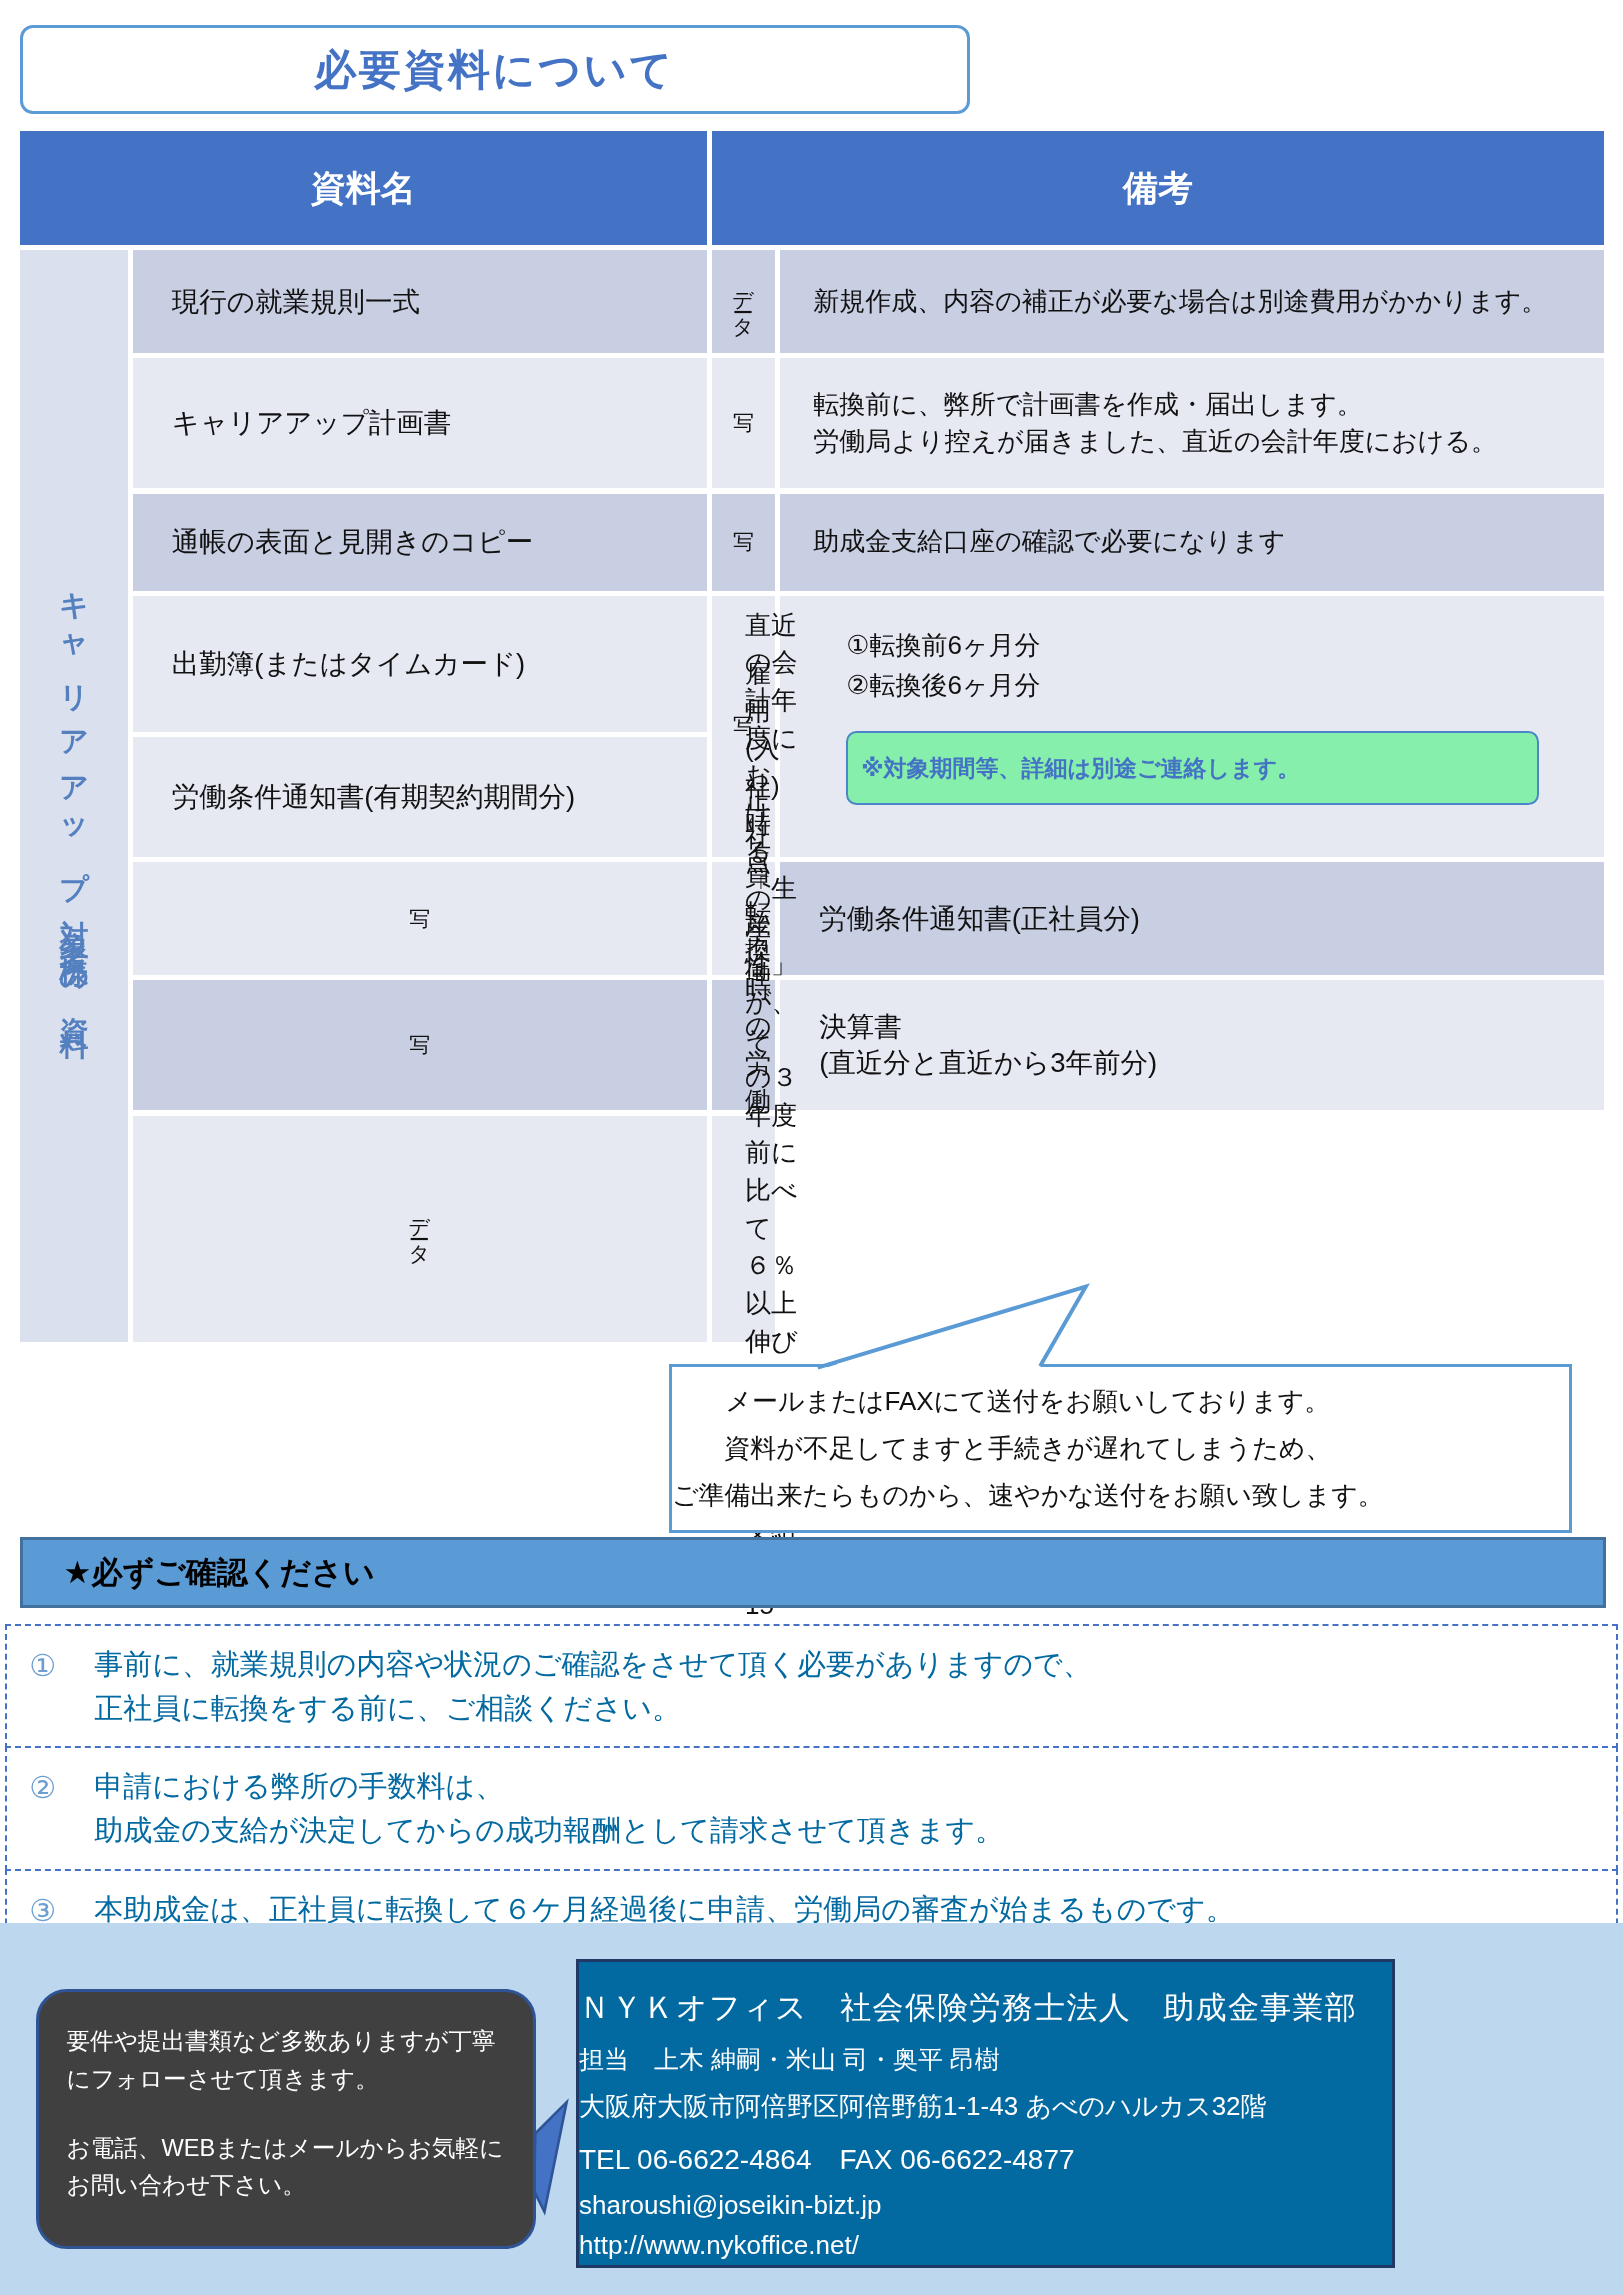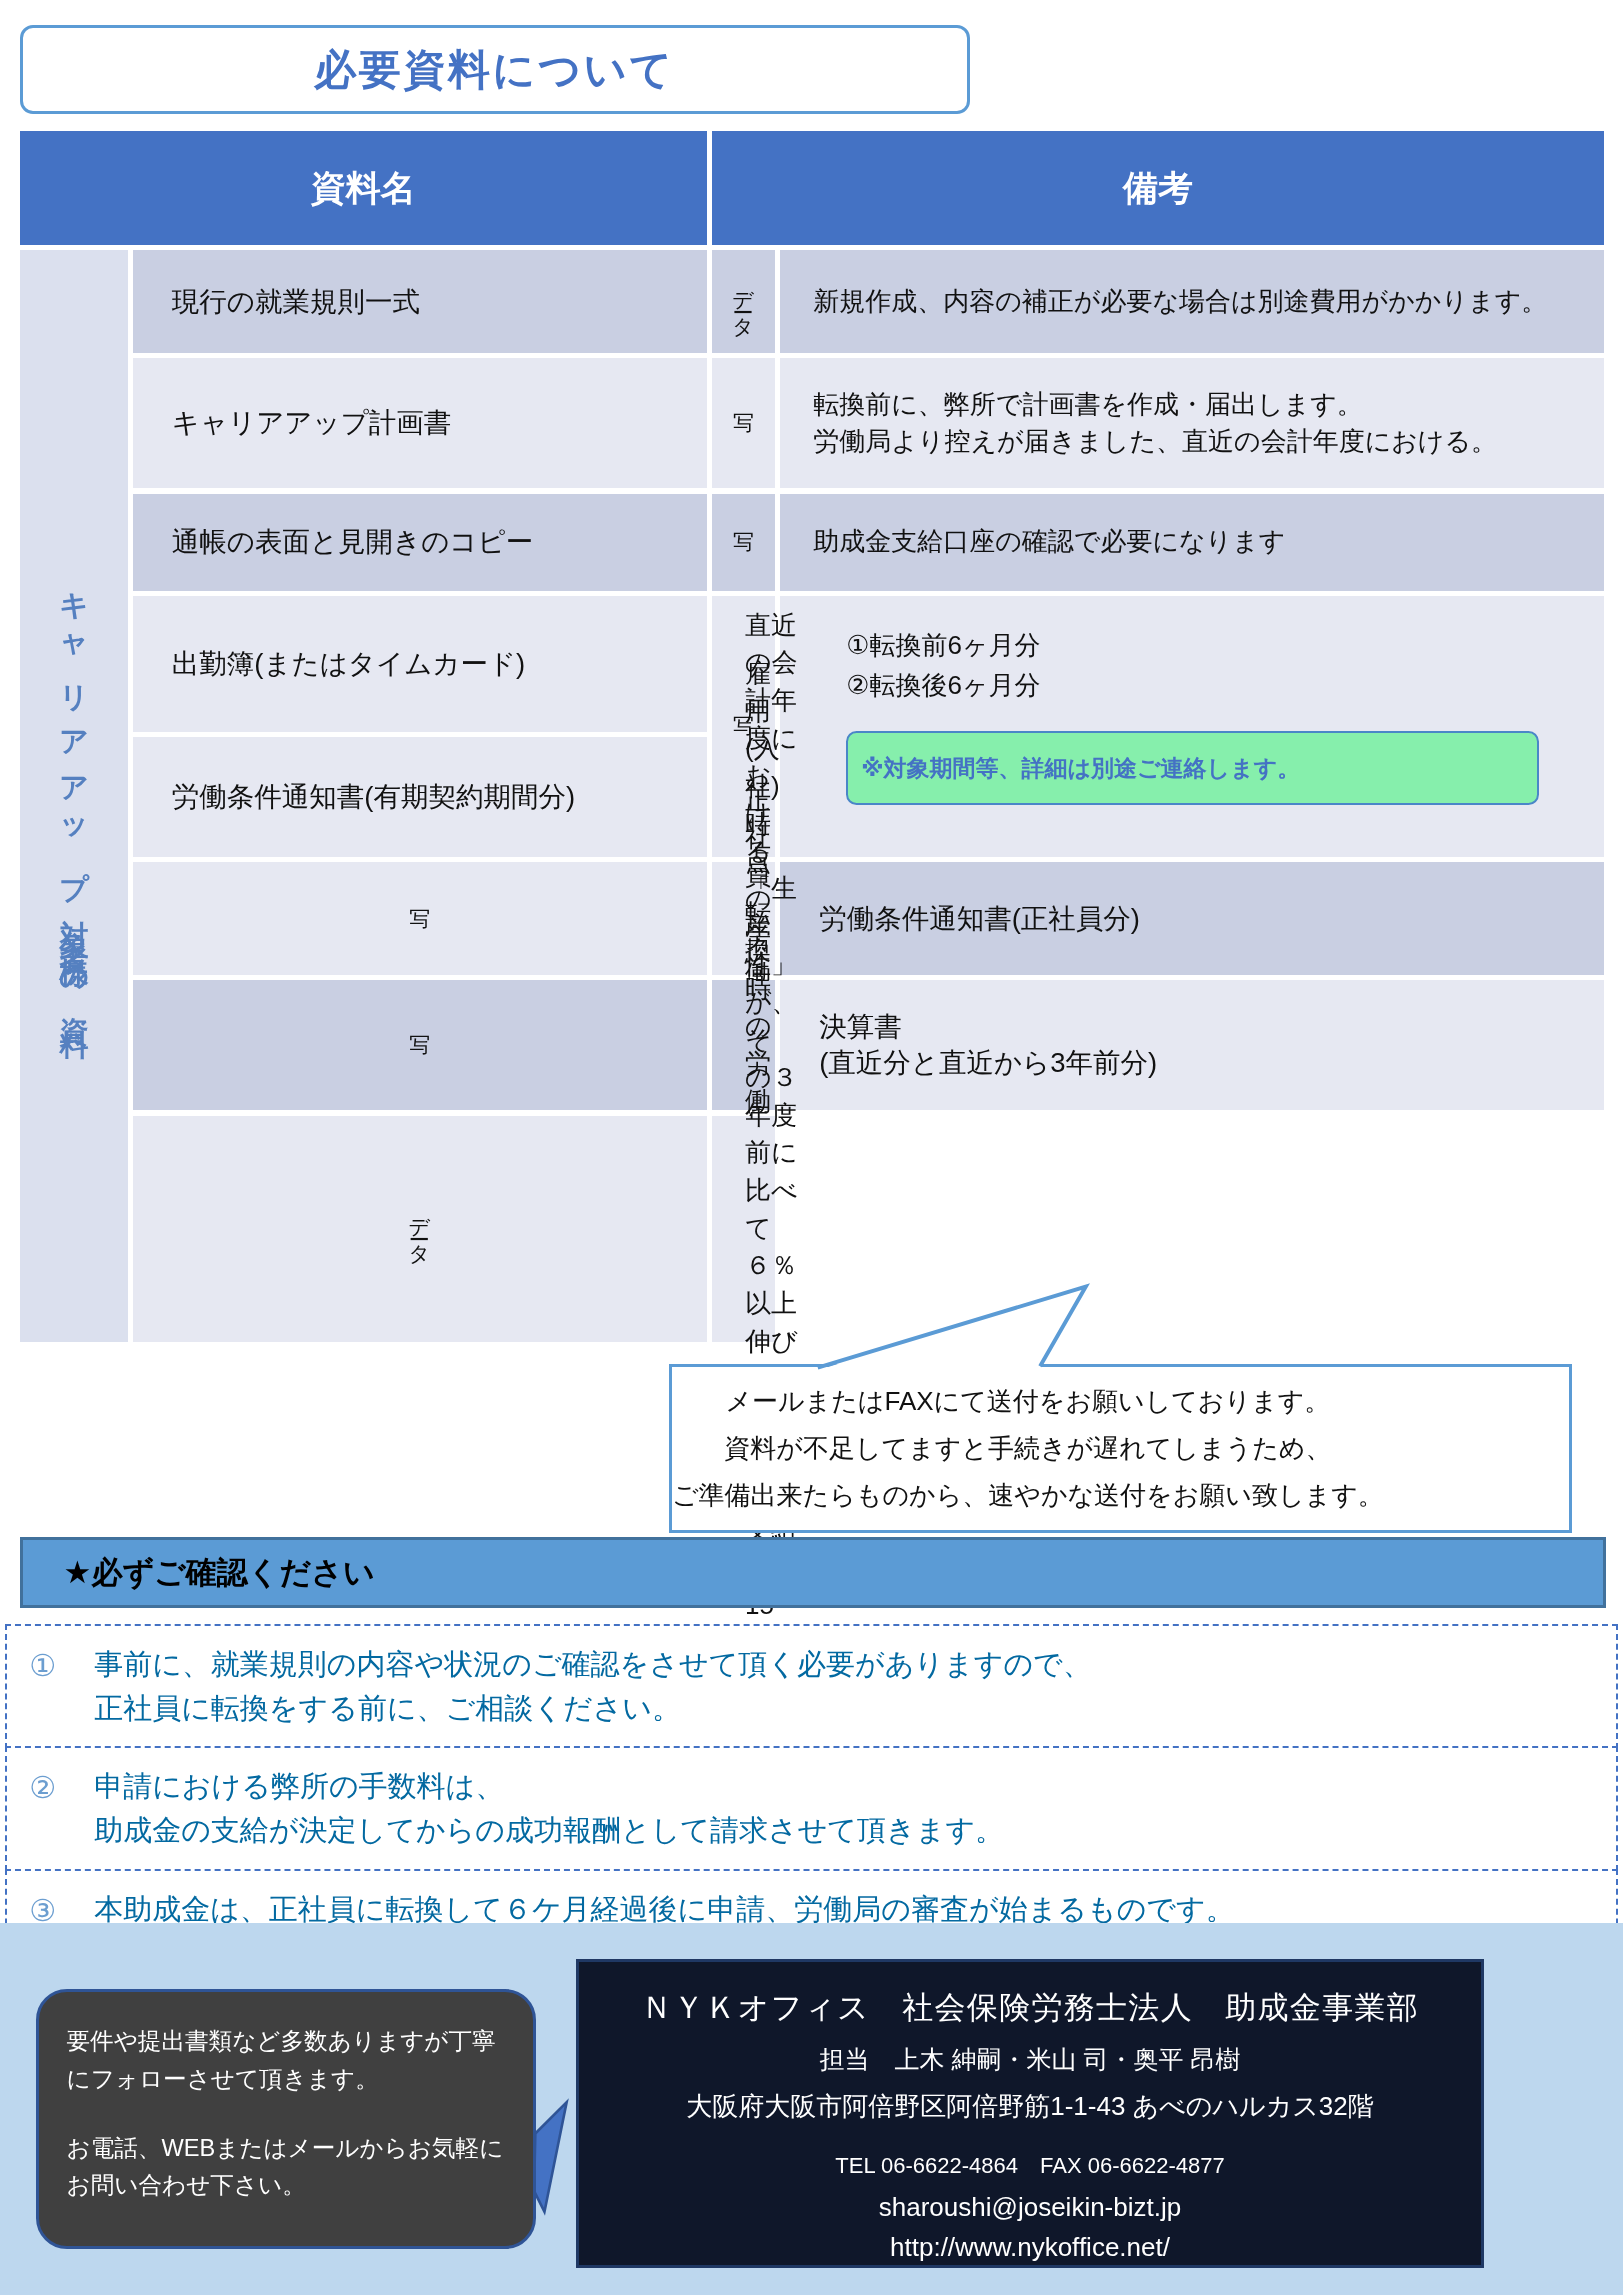--- a/index.html
+++ b/index.html
@@ -89,9 +89,9 @@
   .footer-bubble p + p{margin-top:31px;}
   .bubble-tail{position:absolute;left:530px;top:2093px;z-index:1;}
   .contact-box{
-    position:absolute;left:576px;top:1959px;width:908px;height:309px;
-    background:#0f172a;border:3.9px solid #1f3864;box-sizing:border-box;
-    color:#fff;text-align:center;z-index:2;
+    position:absolute;left:576px;top:1959px;width:819px;height:309px;
+    background:#0369a1;border:3.9px solid #1f3864;box-sizing:border-box;
+    color:#fff;text-align:left;z-index:2;
   }
   .contact-box .org{font-size:31px;margin-top:25px;letter-spacing:1.3px;}
   .contact-box .staff{font-size:25px;margin-top:14.4px;}

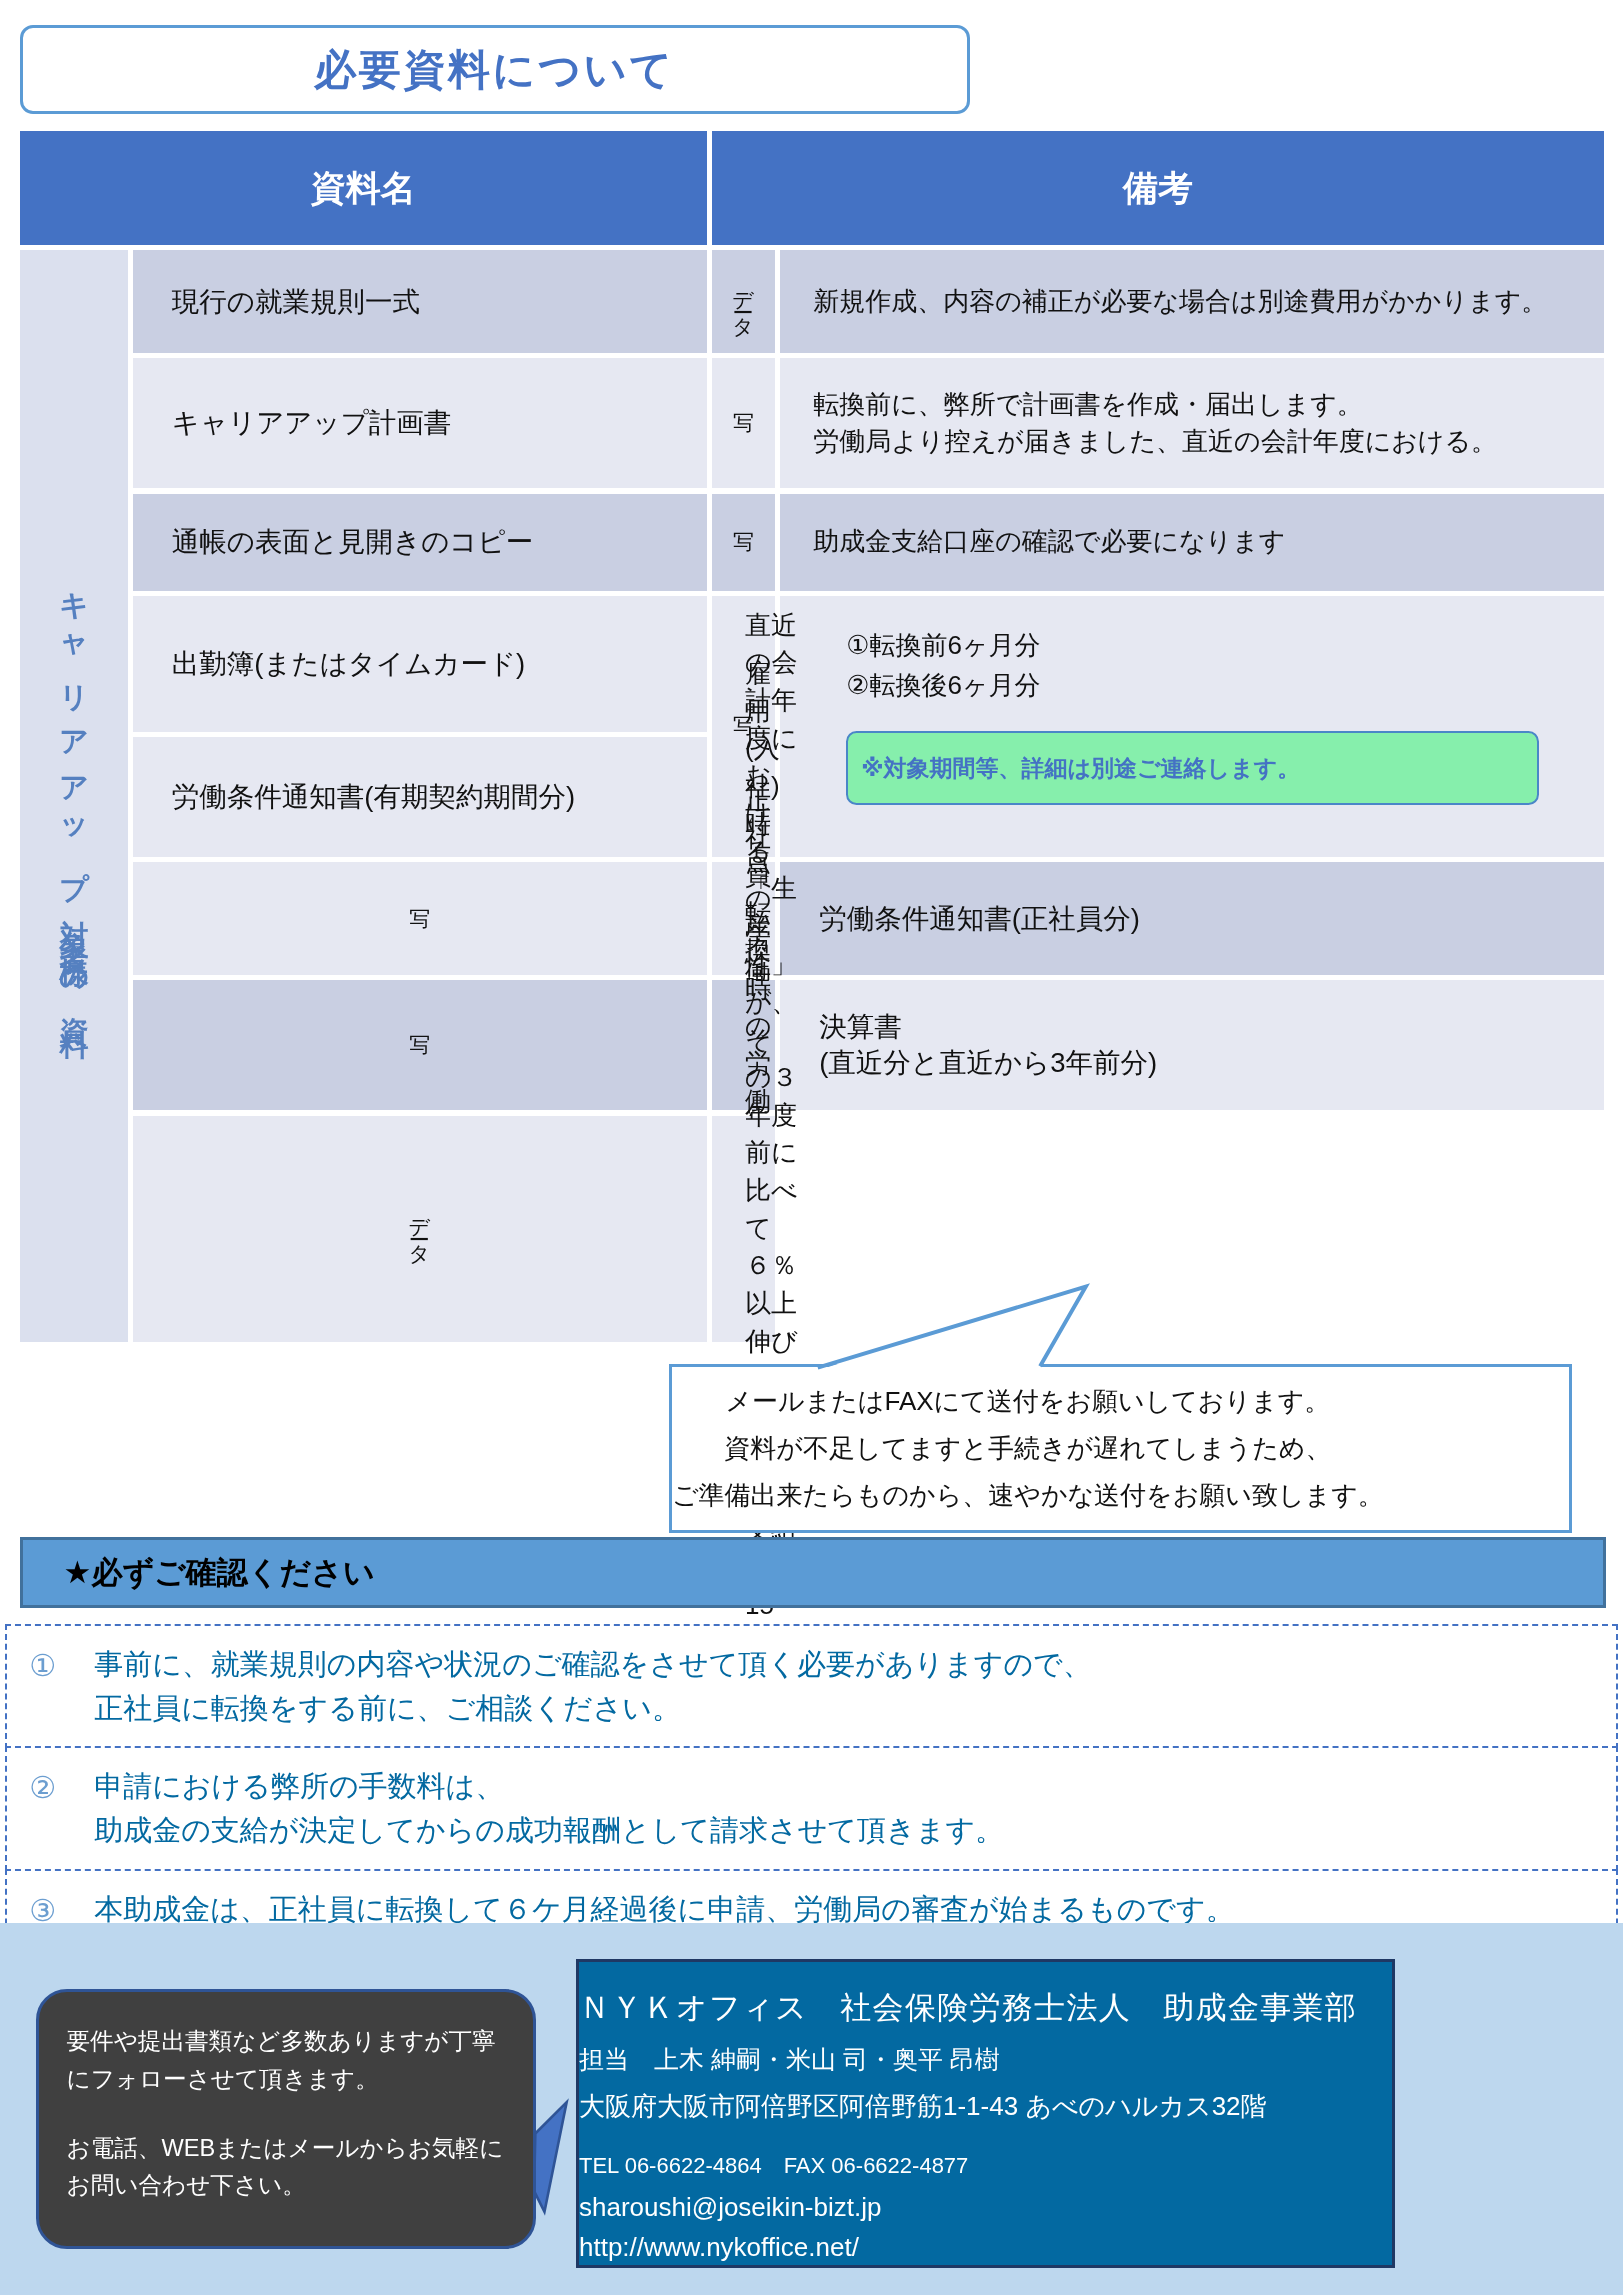--- a/index.html
+++ b/index.html
@@ -96,7 +96,7 @@
   .contact-box .org{font-size:31px;margin-top:25px;letter-spacing:1.3px;}
   .contact-box .staff{font-size:25px;margin-top:14.4px;}
   .contact-box .address{font-size:26px;margin-top:13px;}
-  .contact-box .telfax{font-size:22px;margin-top:27px;}
+  .contact-box .telfax{font-size:28px;margin-top:17px;}
   .contact-box .email{font-size:26px;margin-top:10.5px;}
   .contact-box .url{font-size:26px;margin-top:9.2px;}
 </style>

